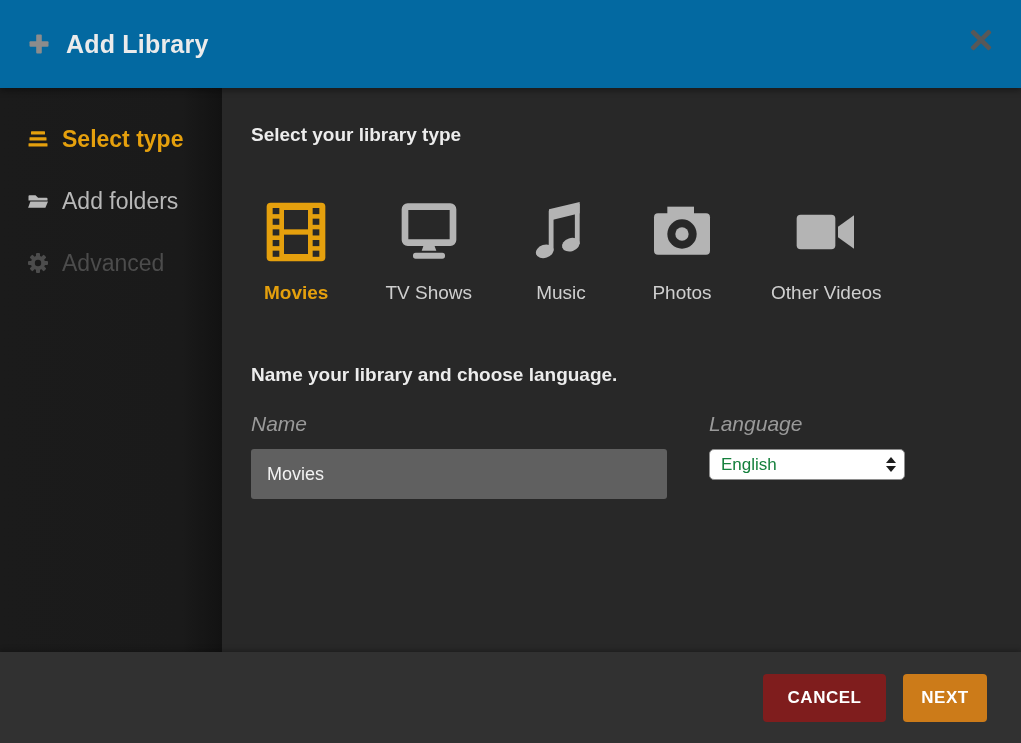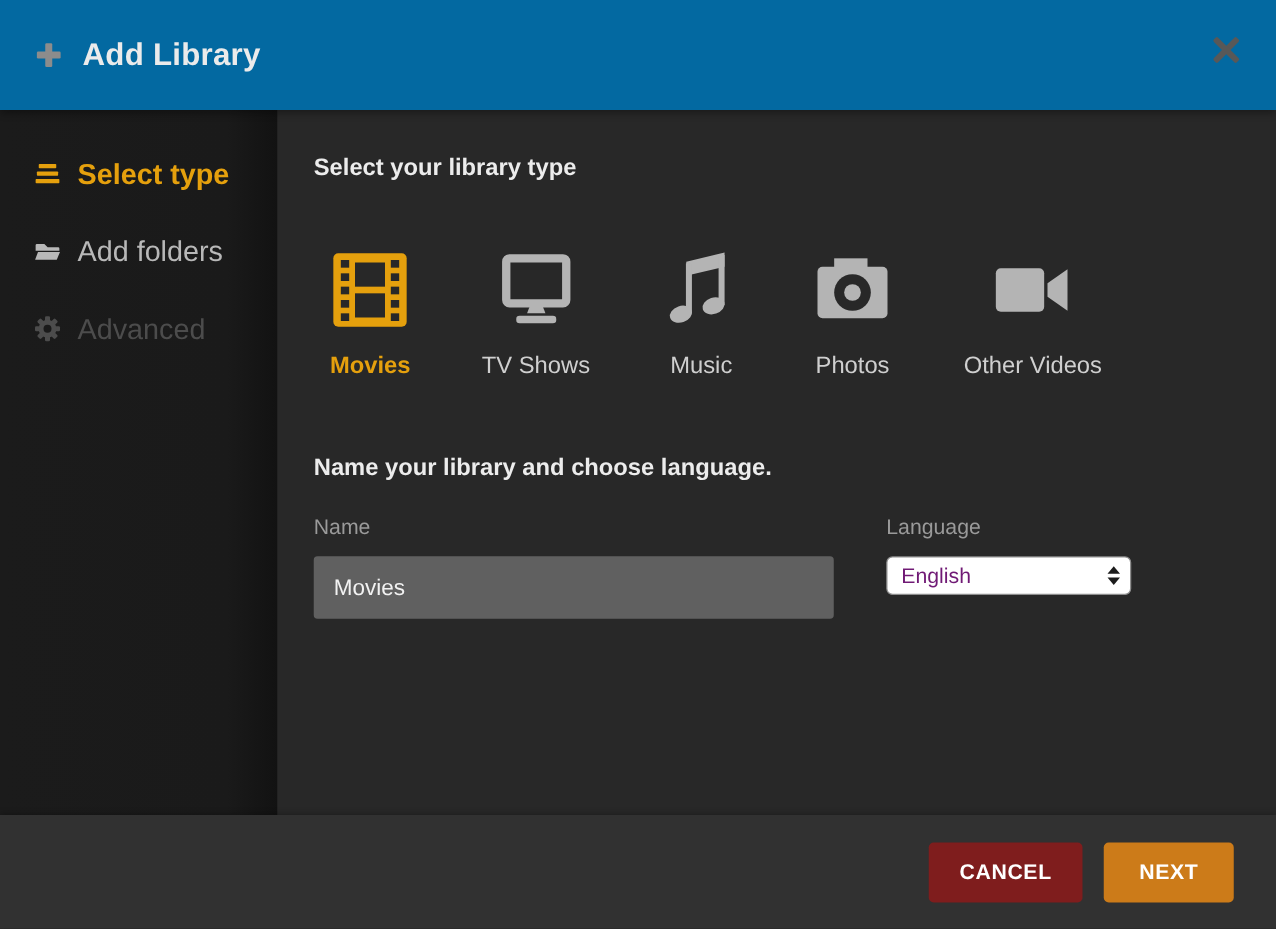--- a/index.html
+++ b/index.html
@@ -58,7 +58,7 @@
 
   .name-section-title { margin-top:60px; }
   .form-row { margin-top:26px; display:flex; align-items:flex-start; }
-  .field-label { font-size:17px; color:#9a9a9a; }
+  .field-label { font-size:21px; color:#9a9a9a;font-style:italic; }
   .name-group { width:416px; }
   .name-input {
     margin-top:13px; width:416px; height:50px;

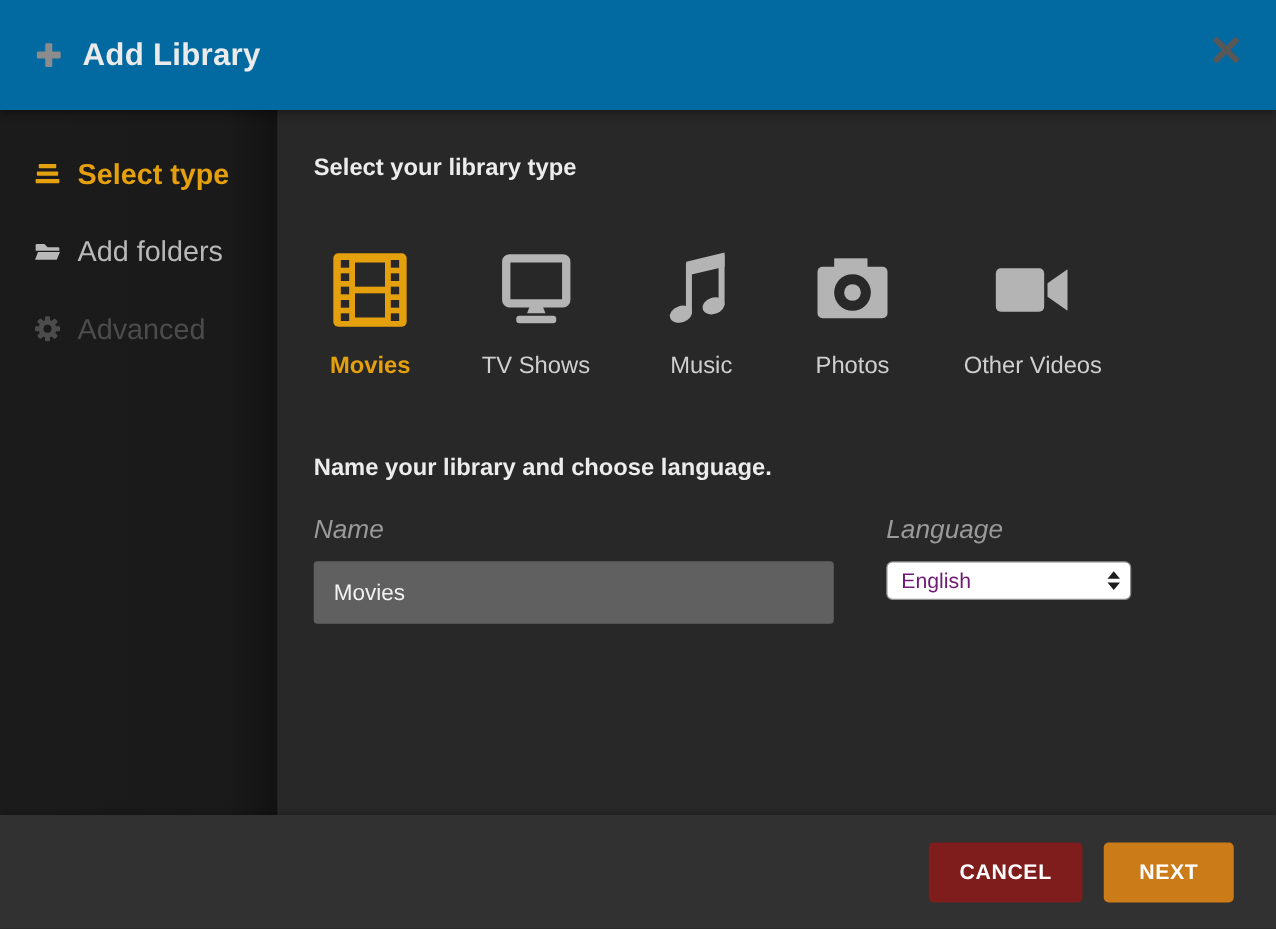--- a/index.html
+++ b/index.html
@@ -75,7 +75,7 @@
     padding:0 8px 0 11px; cursor:pointer;
     box-shadow:inset 0 1px 0 rgba(255,255,255,.8);
   }
-  .select-box .sel-value { color:#701a75; font-size:17px; }
+  .select-box .sel-value { color:#15803d; font-size:17px; }
   .stepper { display:flex; flex-direction:column; gap:3px; align-items:center; }
   .stepper .tri-up { width:0; height:0; border-left:5px solid transparent; border-right:5px solid transparent; border-bottom:6px solid #1c1c1c; }
   .stepper .tri-down { width:0; height:0; border-left:5px solid transparent; border-right:5px solid transparent; border-top:6px solid #1c1c1c; }

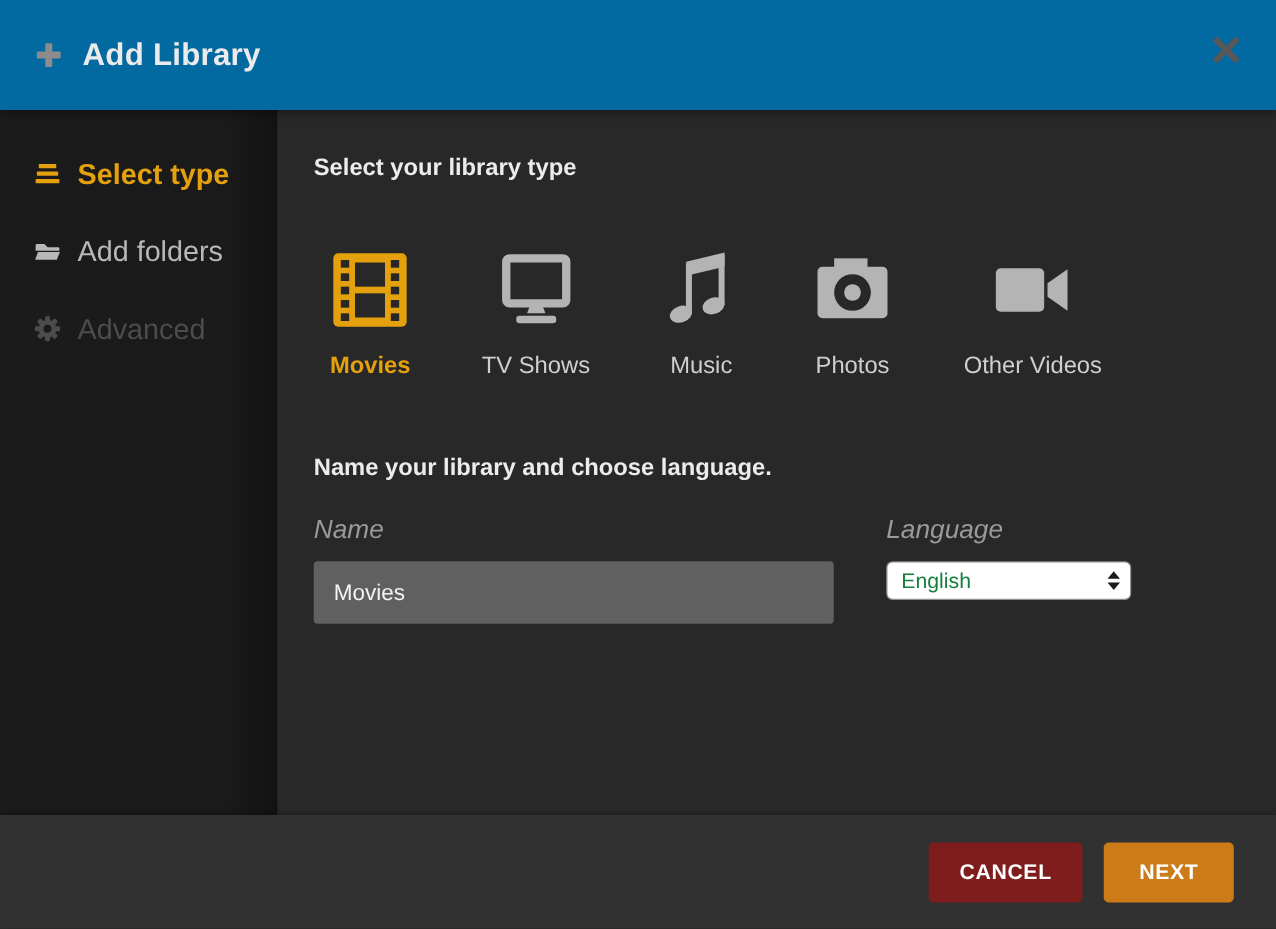--- a/index.html
+++ b/index.html
@@ -96,7 +96,7 @@
     font-family:"Liberation Sans","DejaVu Sans",sans-serif;
   }
   .btn-cancel { background:#7f1d1d; width:123px; }
-  .btn-next { background:#cc7b19; width:104px; }
+  .btn-next { background:#cc7b19; width:84px; }
 
   svg { display:block; }
 </style>

